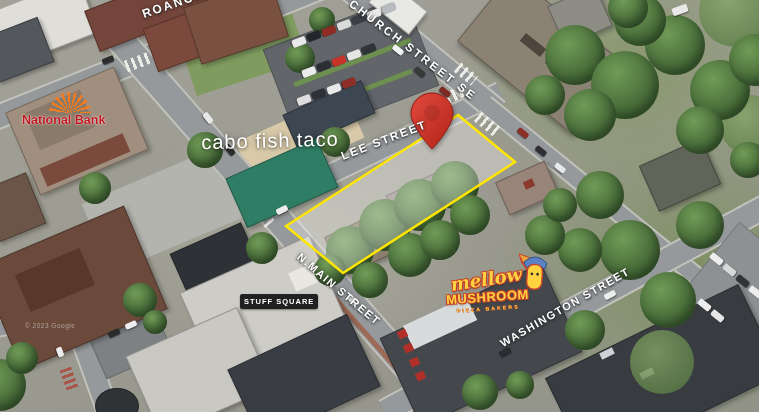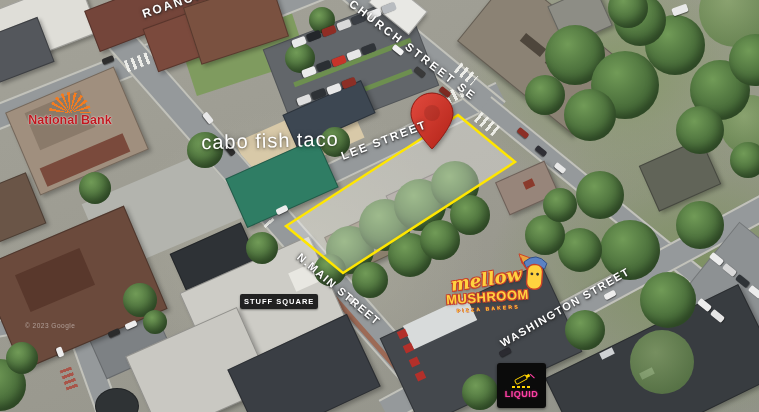--- a/index.html
+++ b/index.html
@@ -23,7 +23,7 @@
   .slabel{position:absolute;transform:translate(-50%,-50%) rotate(var(--r,0deg));color:#fff;font-weight:bold;white-space:nowrap;
     text-shadow:0 1px 2px rgba(30,30,30,.95),0 0 4px rgba(30,30,30,.55);z-index:30;}
   .wm{position:absolute;font-size:6.5px;color:rgba(255,255,255,.45);letter-spacing:.5px;z-index:12;}
-  .nb{width:96px;text-align:center;z-index:31;}
+  .nb{width:96px;text-align:left;z-index:31;}
   .nb-burst{width:42px;height:21px;margin:0 auto;border-radius:42px 42px 0 0;
     background:repeating-conic-gradient(from -84deg at 50% 100%,#f47c20 0 8deg,rgba(0,0,0,0) 8deg 19deg);}
   .nb-text{font-weight:bold;font-size:12.5px;line-height:1.05;color:#c0181f;

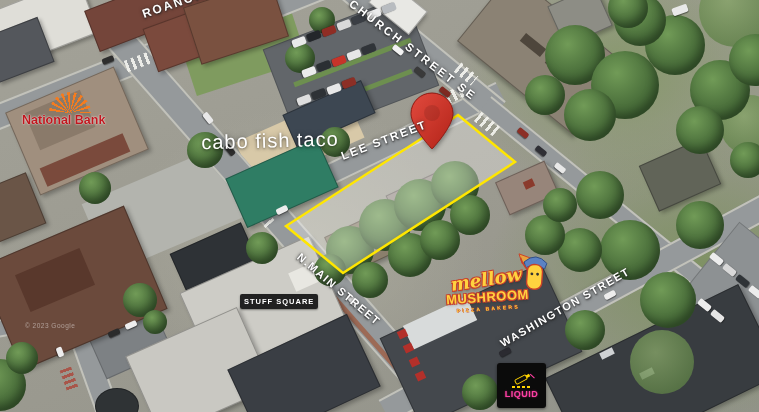--- a/index.html
+++ b/index.html
@@ -244,17 +244,6 @@
     <div class="mm-tag">PIZZA BAKERS</div>
   </div>
 
-  <div class="abs lq" style="left:497px;top:363px;">
-    <svg width="26" height="13" viewBox="0 0 26 14">
-      <g transform="rotate(-28 13 7)">
-        <rect x="5" y="5" width="13" height="5" rx="1.5" fill="#0b0b0b" stroke="#ffd400" stroke-width="1"></rect>
-        <rect x="18" y="6" width="4" height="3" fill="#ffd400"></rect>
-        <path d="M23 7 L25 13" stroke="#ff3fa4" stroke-width="1.2"></path>
-      </g>
-    </svg>
-    <div class="lq-dash"></div>
-    <div class="lq-text">LIQUID</div>
-  </div>
 
   <div class="wm" style="left:25px;top:322px;">© 2023 Google</div>
 </div>

